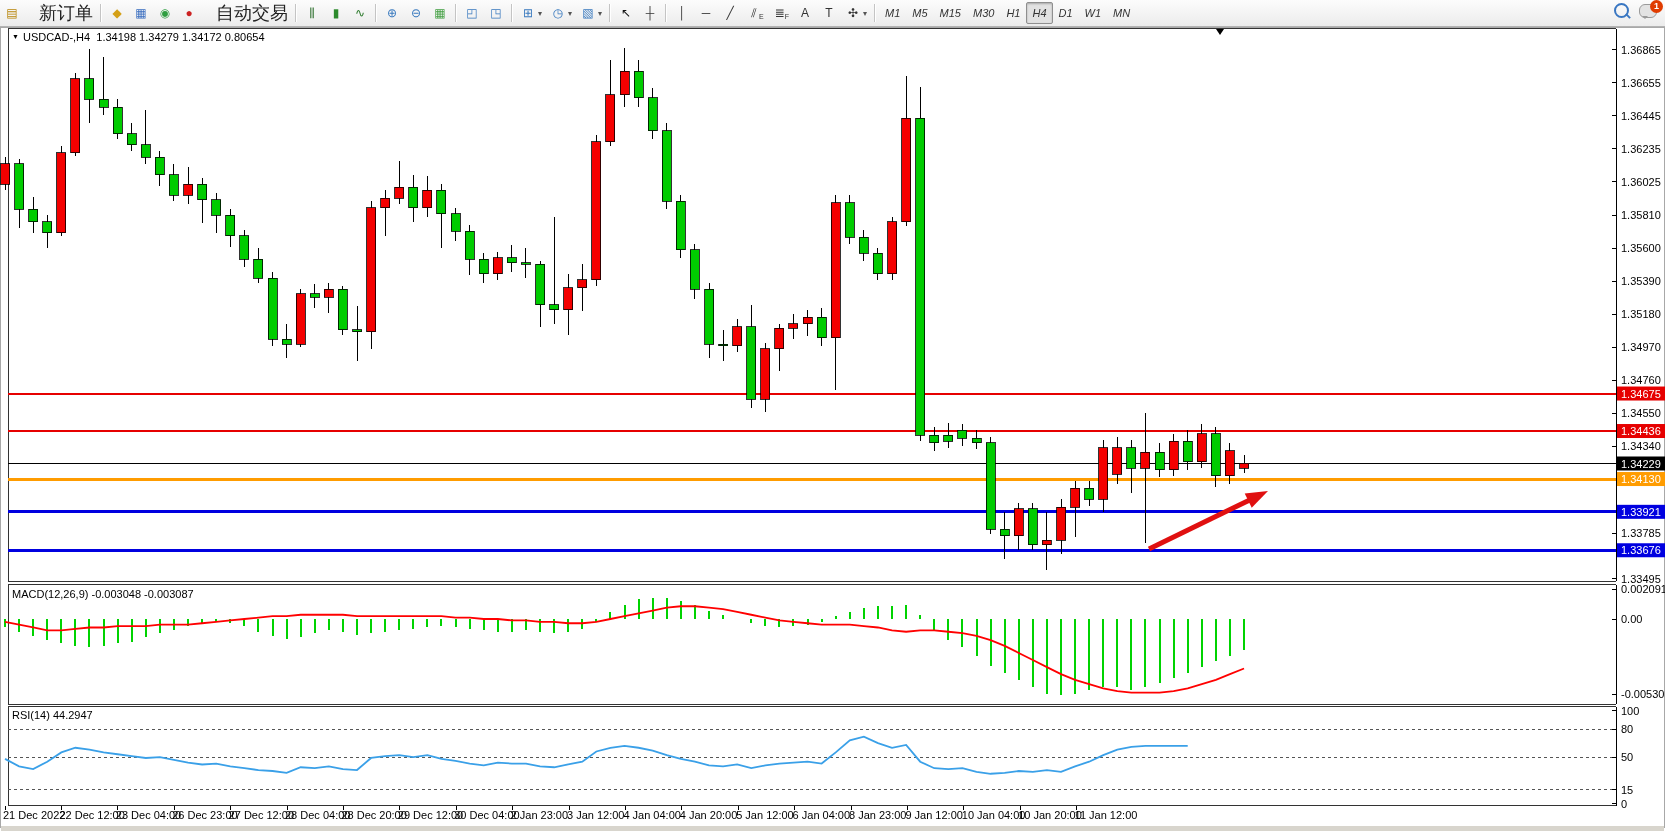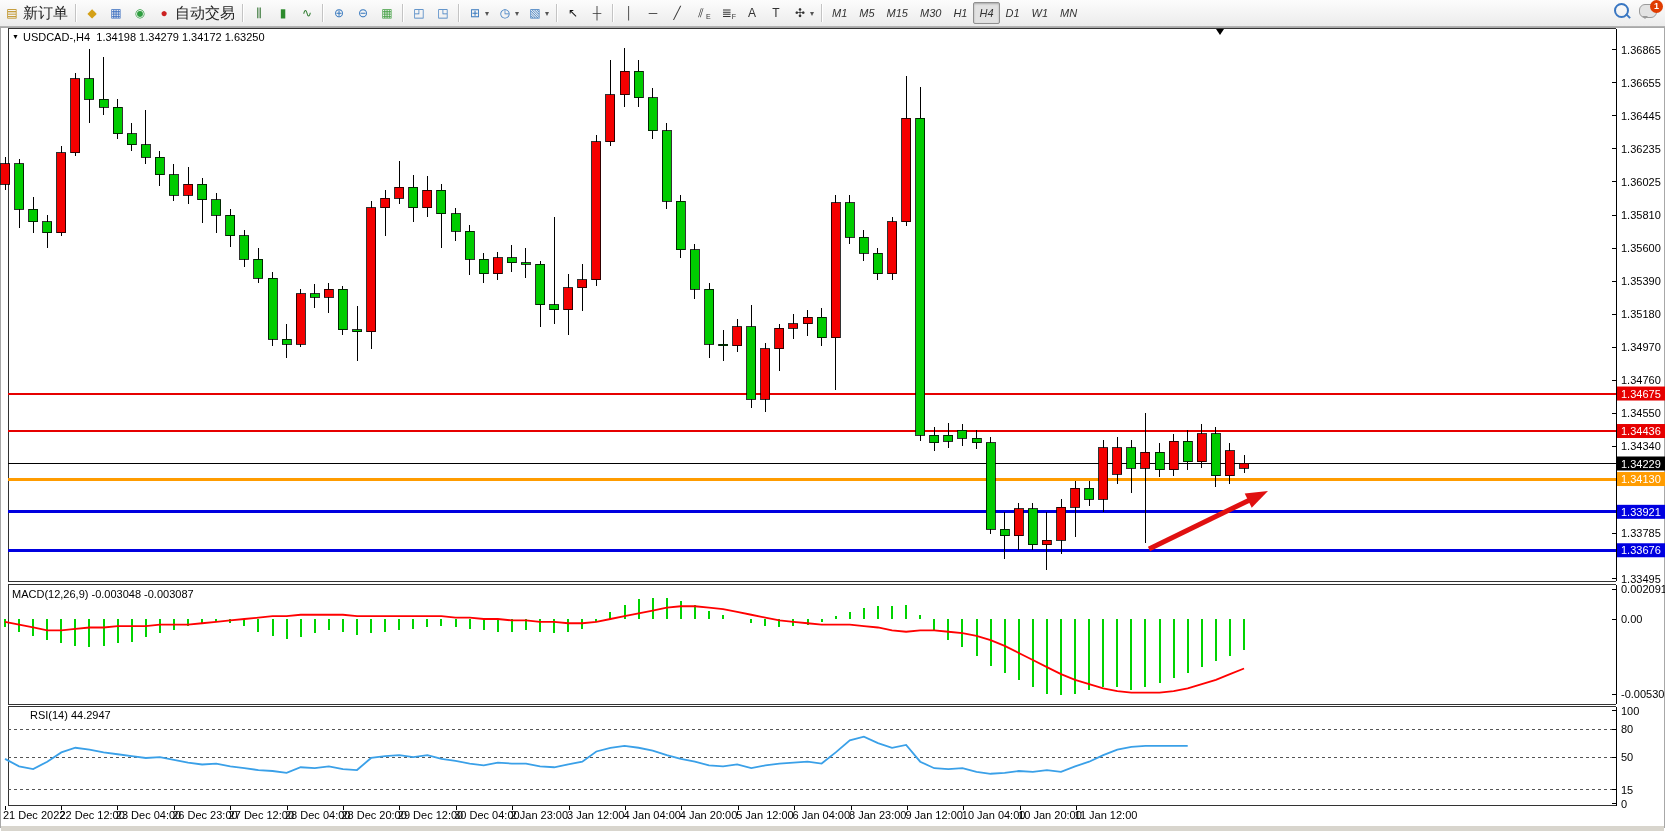--- a/index.html
+++ b/index.html
@@ -10,7 +10,7 @@
   .tb-sep{height:18px;margin:0 3px;border-left:1px solid #c4c4c4;border-right:1px solid #ffffff;}
   .tb-btn{display:inline-flex;align-items:center;height:20px;padding:0 3px;margin:1px 0;border:1px solid transparent;border-radius:2px;font-size:12px;color:#222;cursor:default;white-space:nowrap;}
   .tb-ico{display:inline-block;width:16px;text-align:center;font-size:12px;line-height:16px;}
-  .tb-lbl{margin-left:3px;font-size:15px;}
+  .tb-lbl{margin-left:19px;font-size:18px;}
   .tb-dd{font-size:8px;color:#555;margin-left:2px;}
   .tb-sub{font-size:7px;color:#333;margin-left:-3px;margin-top:6px;}
   .tf-btn{font-size:11px;color:#333;padding:0 5px;font-style:italic;}

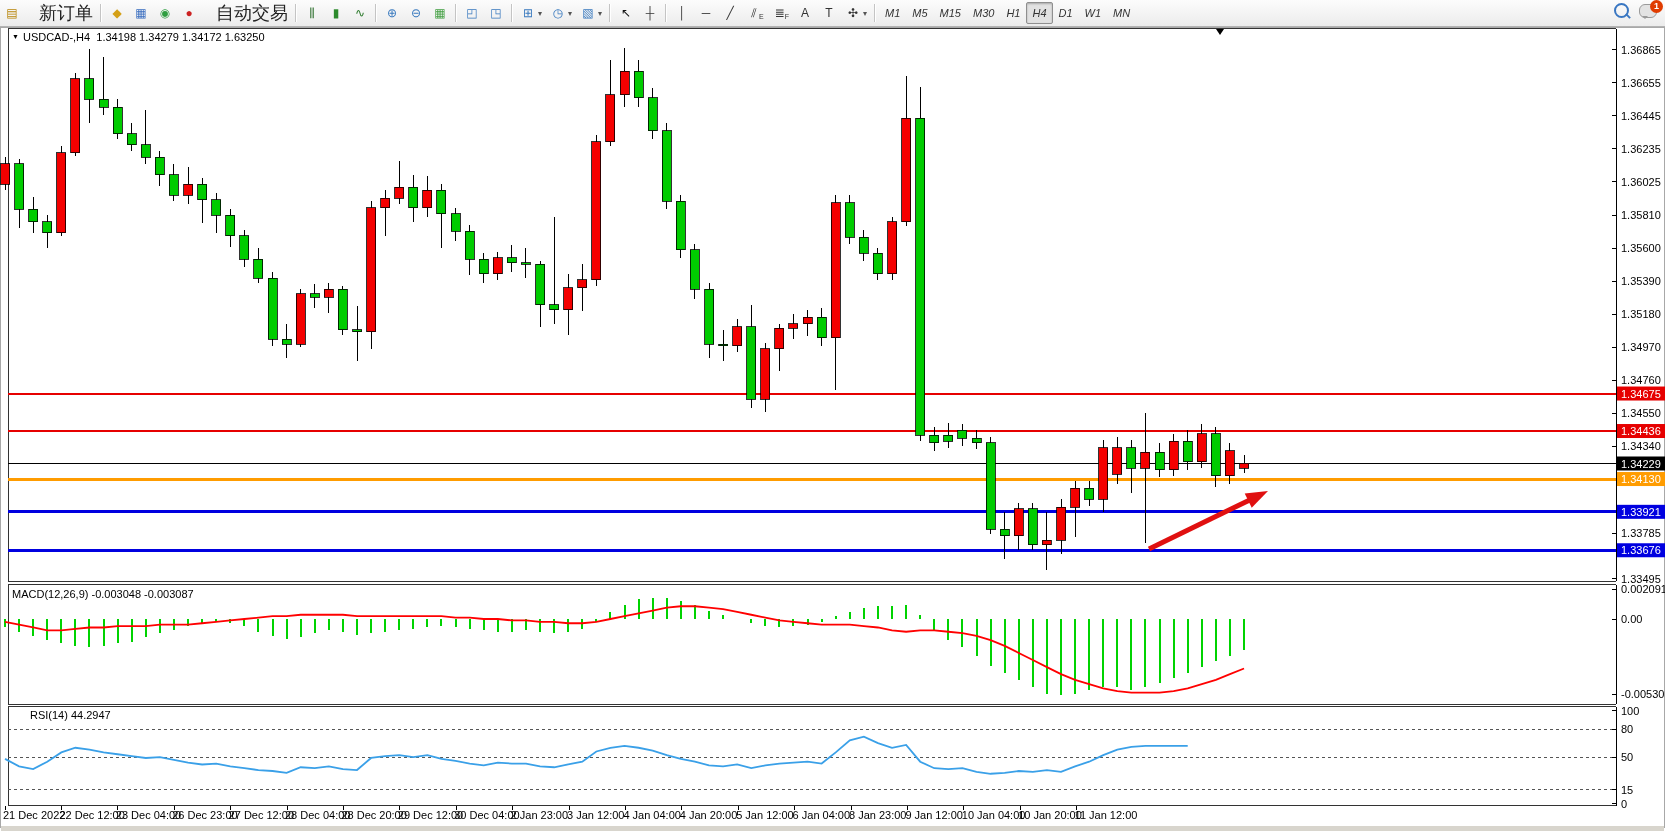--- a/index.html
+++ b/index.html
@@ -558,7 +558,7 @@
       <text x="1074.6" y="819" font-family="&quot;Liberation Sans&quot;,sans-serif" font-size="11px" fill="#000">11 Jan 12:00</text>
     </svg>
   <div id="chart-title">
-    <span class="tri">▼</span><span>USDCAD-,H4</span>&nbsp;&nbsp;<span>1.34198 1.34279 1.34172 1.63250</span>
+    <span class="tri">▼</span><span>USDCAD-,H4</span>&nbsp;&nbsp;<span>1.34198 1.34279 1.34172 0.80654</span>
   </div>
   <div id="macd-label">MACD(12,26,9) -0.003048 -0.003087</div>
   <div id="rsi-label">RSI(14) 44.2947</div>

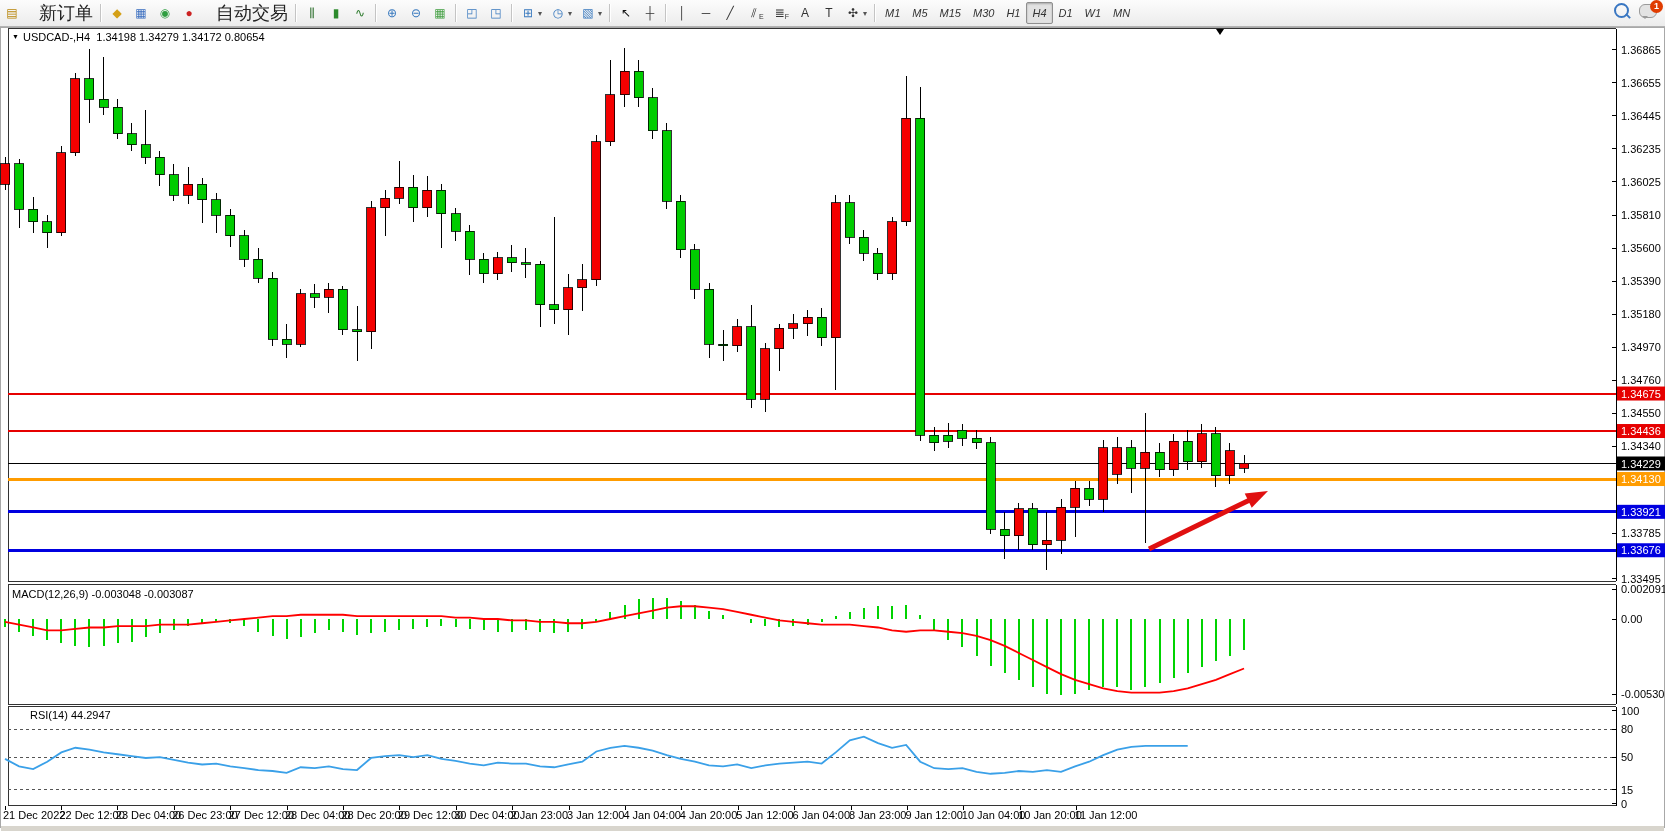--- a/index.html
+++ b/index.html
@@ -25,7 +25,7 @@
   #chart-title{position:absolute;left:12px;top:31px;font-size:11px;color:#000;z-index:4;}
   #chart-title .tri{font-size:7px;vertical-align:2px;margin-right:4px;color:#000;}
   #macd-label{position:absolute;left:12px;top:588px;font-size:11px;color:#000;z-index:4;}
-  #rsi-label{position:absolute;left:30px;top:709px;font-size:11px;color:#000;z-index:4;}
+  #rsi-label{position:absolute;left:12px;top:709px;font-size:11px;color:#000;z-index:4;}
   svg text{font-family:"Liberation Sans",sans-serif;}
 </style>
 </head>

